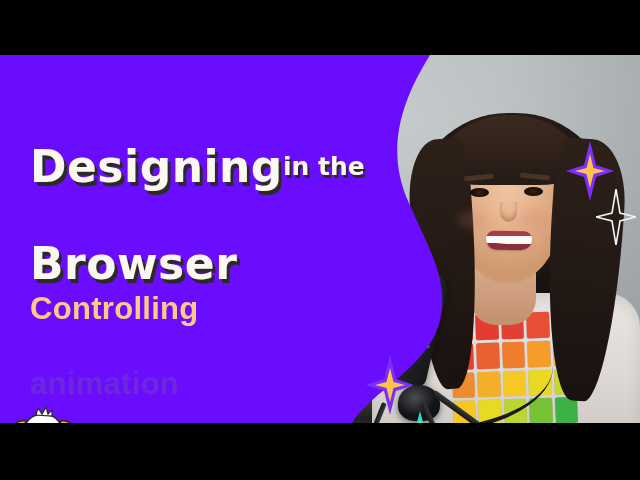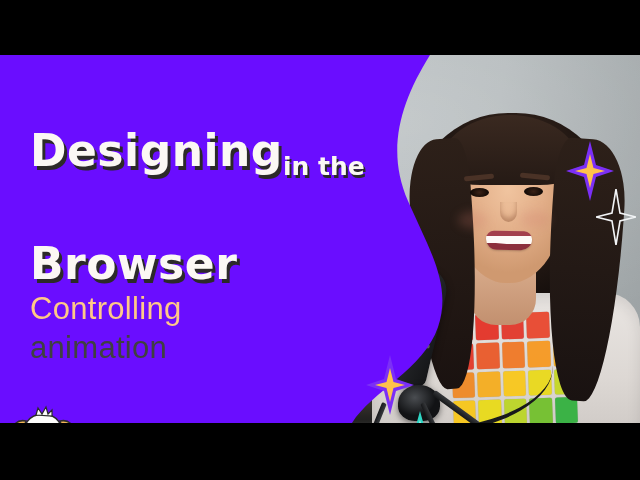--- a/index.html
+++ b/index.html
@@ -196,7 +196,7 @@
     text-shadow:3px 4px 0 #2c2a29;
     white-space:nowrap;
   }
-  #title-1 { left:30px; top:70px; font-size:44px; }
+  #title-1 { left:30px; top:86px; font-size:44px; }
   #title-small {
     position:absolute; left:283px; top:97px;
     font-size:25px; font-weight:700; color:#fbf8f4;

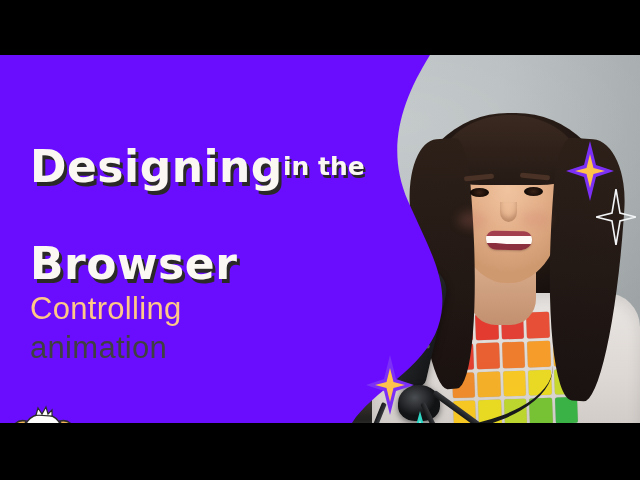--- a/index.html
+++ b/index.html
@@ -208,7 +208,7 @@
   .subtitle-line {
     position:absolute; left:30px;
     color:#ffc887;
-    font-size:31px; font-weight:400;
+    font-size:31px; font-weight:700;
     font-family:"Liberation Sans", sans-serif;
     letter-spacing:.3px;
     white-space:nowrap;

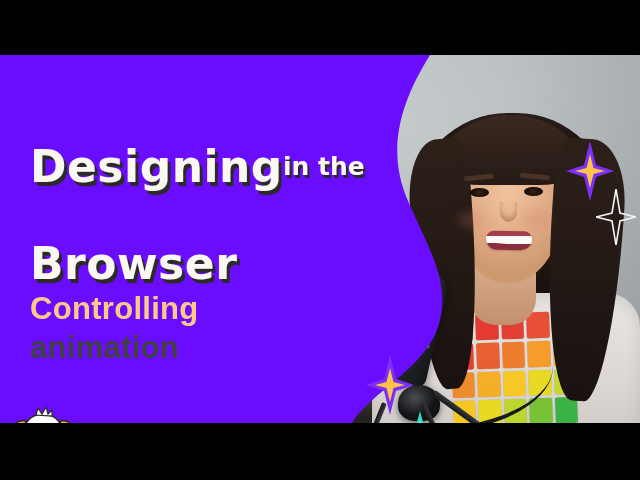--- a/index.html
+++ b/index.html
@@ -312,7 +312,7 @@
       <div id="title-small" style="color: rgb(251, 248, 244);">in the</div>
       <div class="title-line" id="title-2" style="color: rgb(251, 248, 244); margin-top: 28px;">Browser</div>
       <div class="subtitle-line" id="sub-1" style="color: rgb(255, 200, 135);">Controlling</div>
-      <div class="subtitle-line" id="sub-2" style="color: #404040;">animation</div>
+      <div class="subtitle-line" id="sub-2" style="color: #6d28d9; margin-top: 36px;">animation</div>
     </div>
 
     <svg id="dog-logo" viewBox="0 0 78 78">

